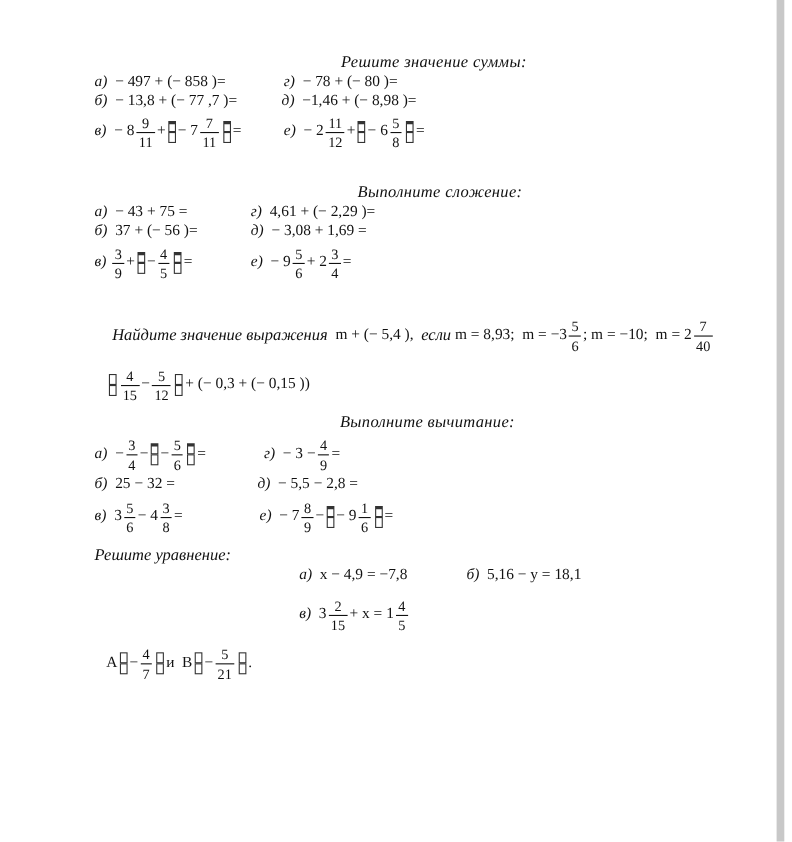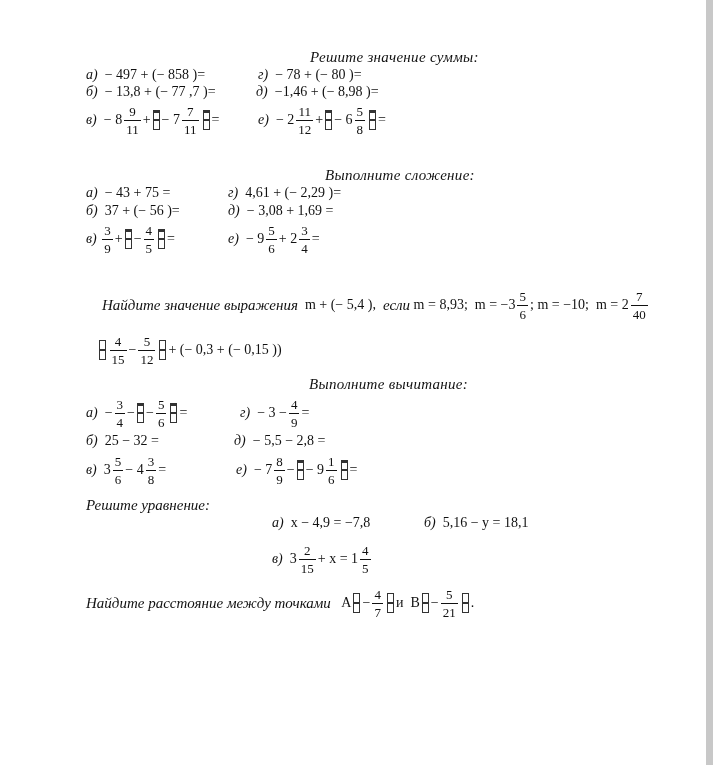--- a/index.html
+++ b/index.html
@@ -270,7 +270,7 @@
 </div>
 
 <div class="row" style="left:86px;top:596px;">
-  <span class="heading-bold">Найдите расстояние между точками</span>&nbsp;&nbsp;&nbsp;
+  &nbsp;&nbsp;&nbsp;
   <span class="mi">A</span>
   <span class="frac noline">
       <span class="box"></span>

